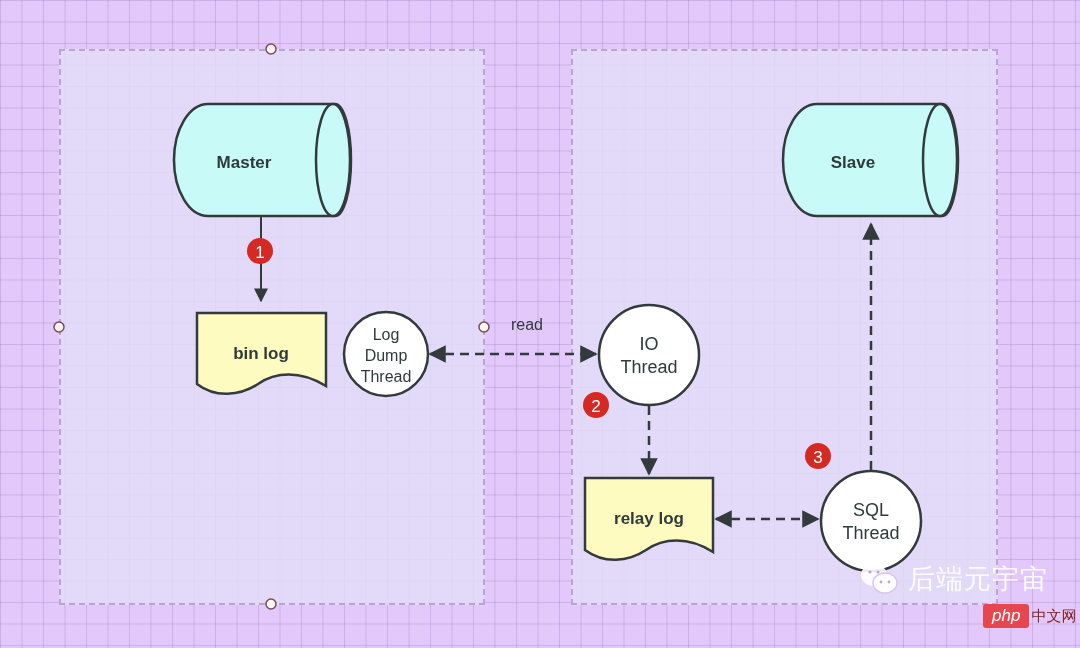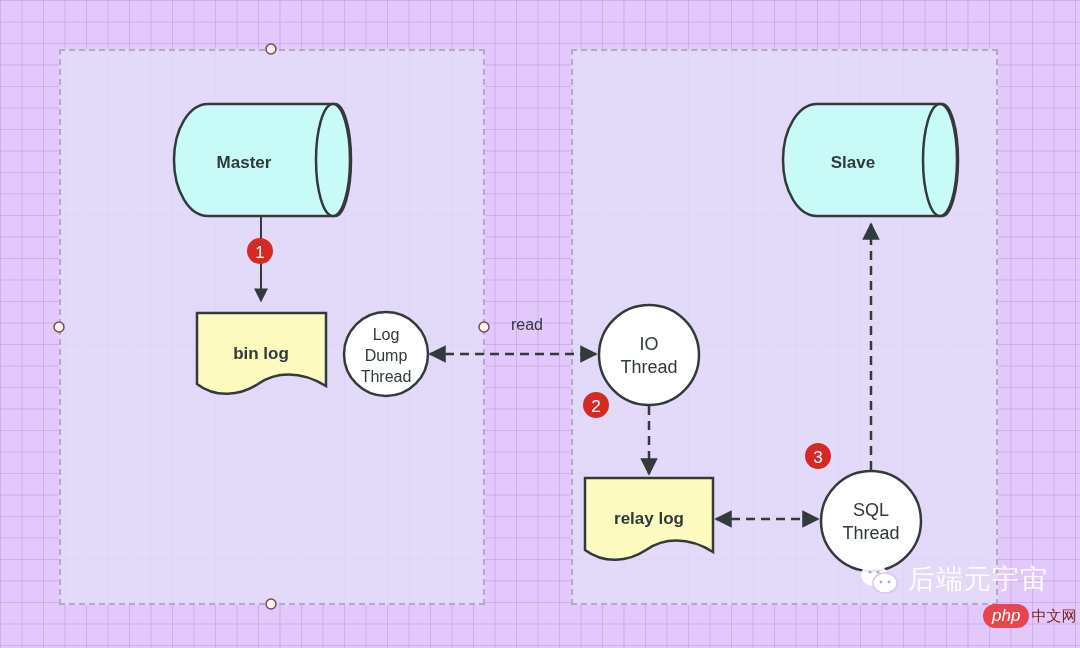--- a/index.html
+++ b/index.html
@@ -34,7 +34,7 @@
     }
     .php-pill {
       background: #e8464f; color: #fff; font-size: 17px; font-style: italic;
-      border-radius: 12px; padding: 2px 9px; font-family: "Liberation Sans", sans-serif;
+      border-radius: 3px; padding: 2px 9px; font-family: "Liberation Sans", sans-serif;
     }
     .php-cn { color: #7f1d1d; font-size: 15px; margin-left: 2px; font-family: "DejaVu Sans", sans-serif; }
   </style>

